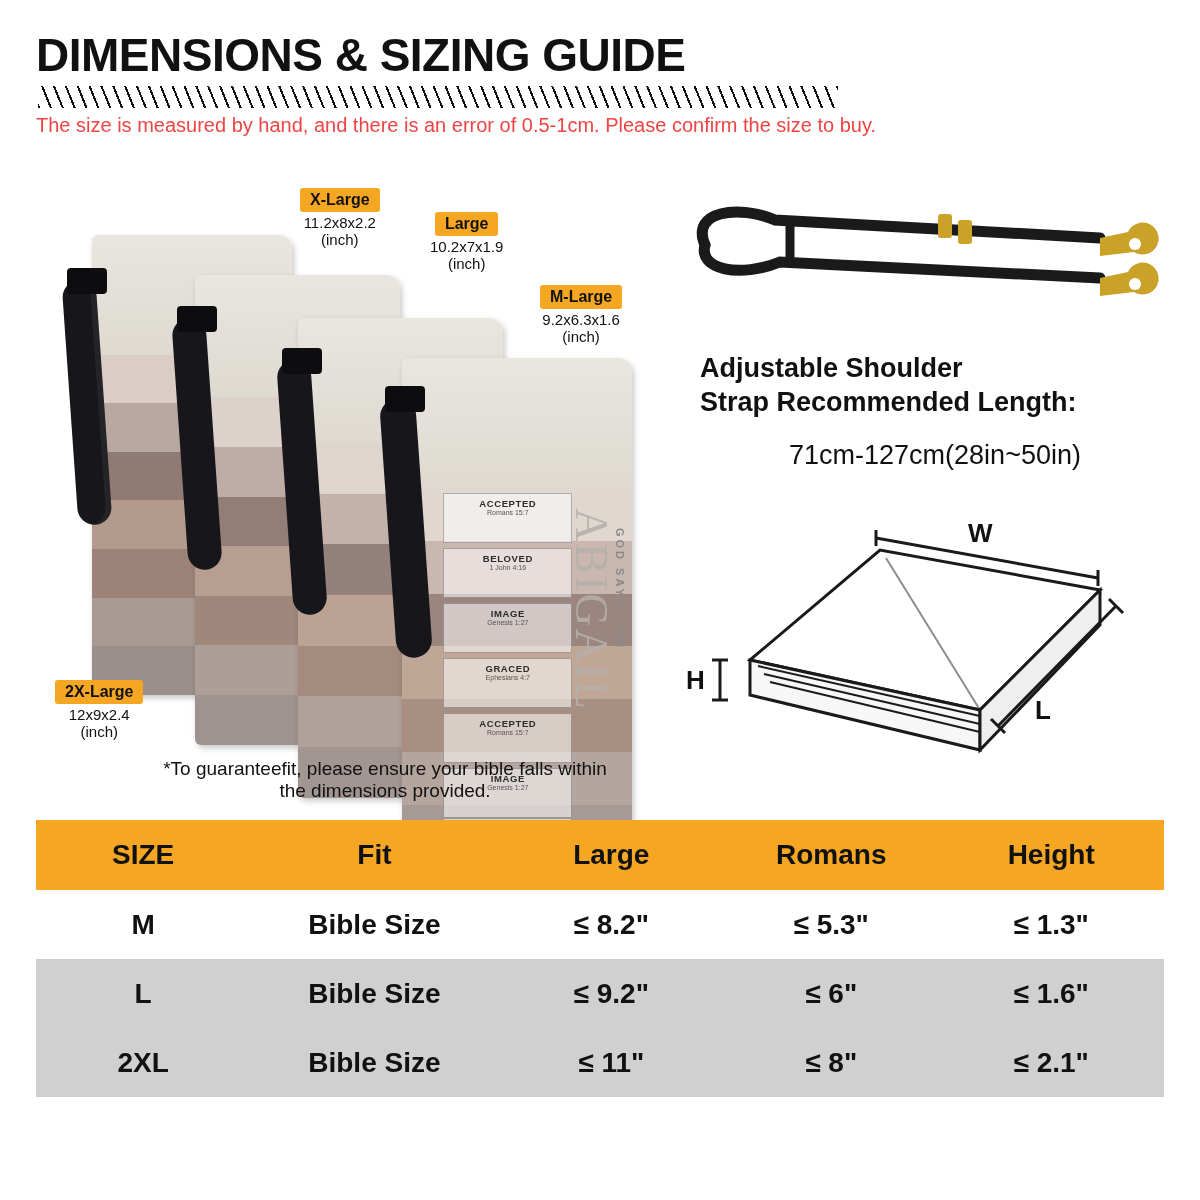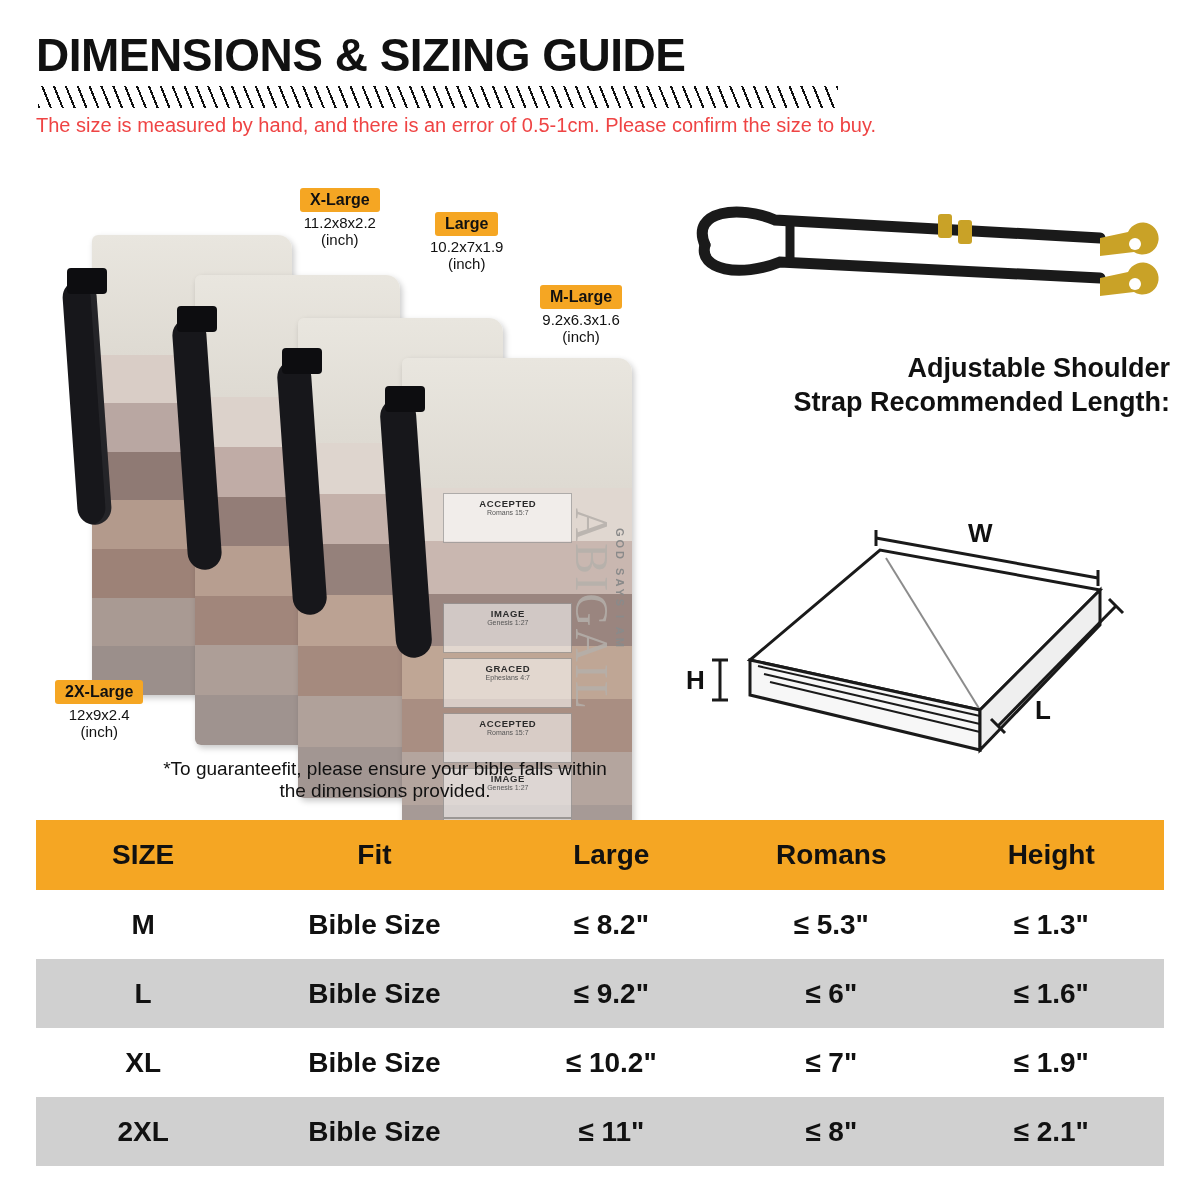--- a/index.html
+++ b/index.html
@@ -90,7 +90,7 @@
   
   .strap-art { position:absolute; left:680px; top:200px; width:500px; height:130px; }
   .strap-title {
-    position:absolute; left:700px; top:352px; width:470px; text-align:right;
+    position:absolute; left:700px; top:352px; width:470px; text-align:left;
     font-size:27px; font-weight:bold; line-height:1.25; color:#111;
   }
   .strap-len {

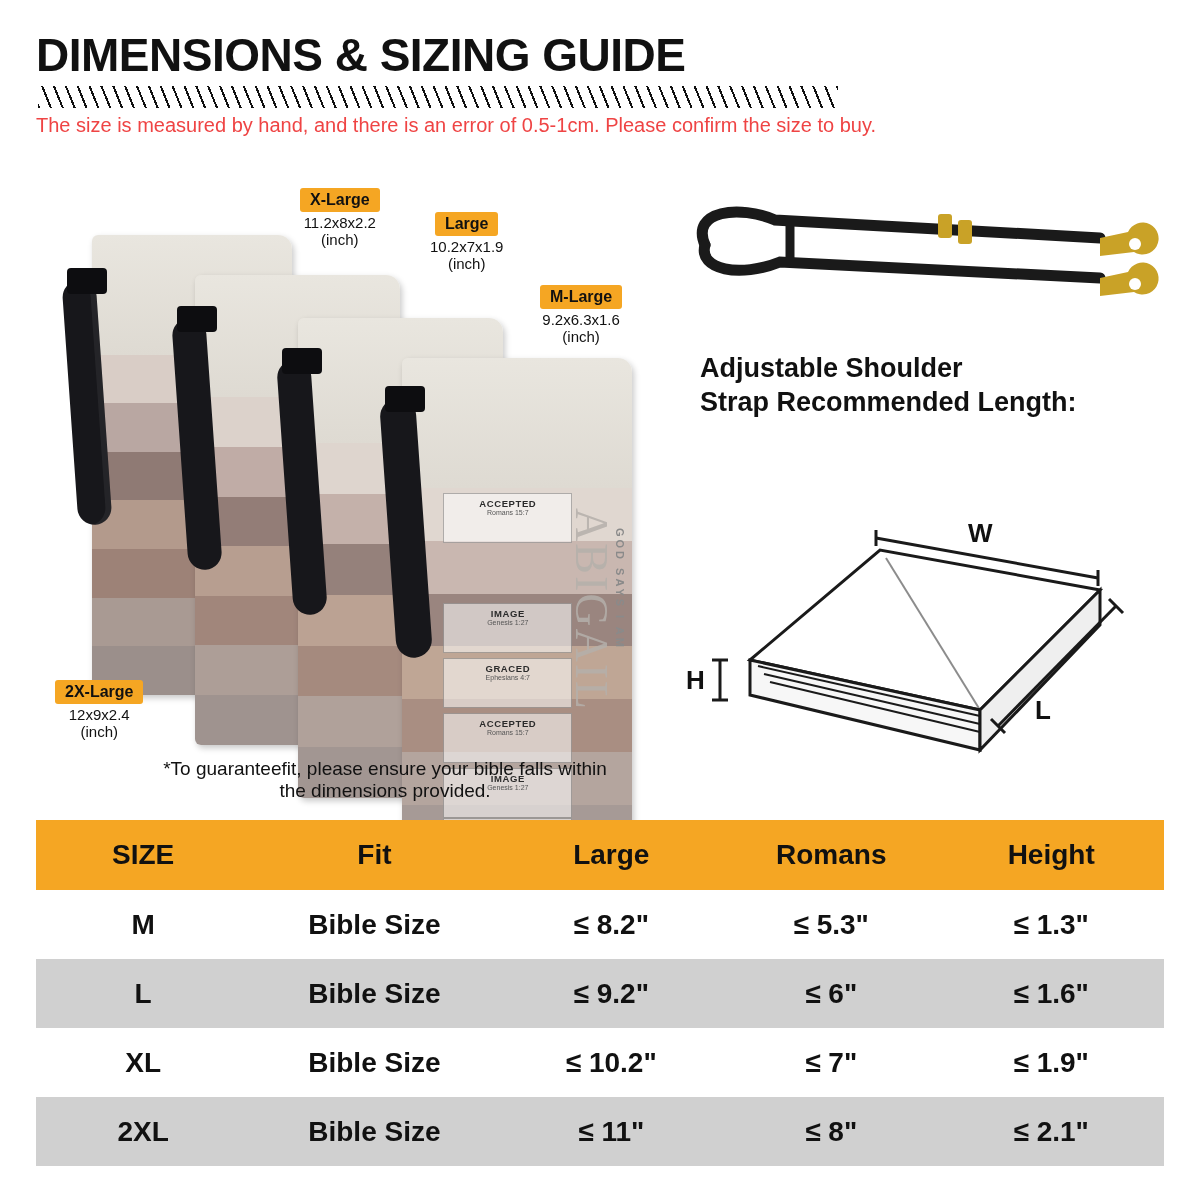--- a/index.html
+++ b/index.html
@@ -274,6 +274,7 @@
     <div>Adjustable Shoulder</div>
     <div>Strap Recommended Length:</div>
   </div>
+  <div class="strap-len">71cm-127cm(28in~50in)</div>
 
   <div class="book-art">
     <svg width="480" height="290" viewBox="0 0 480 290">

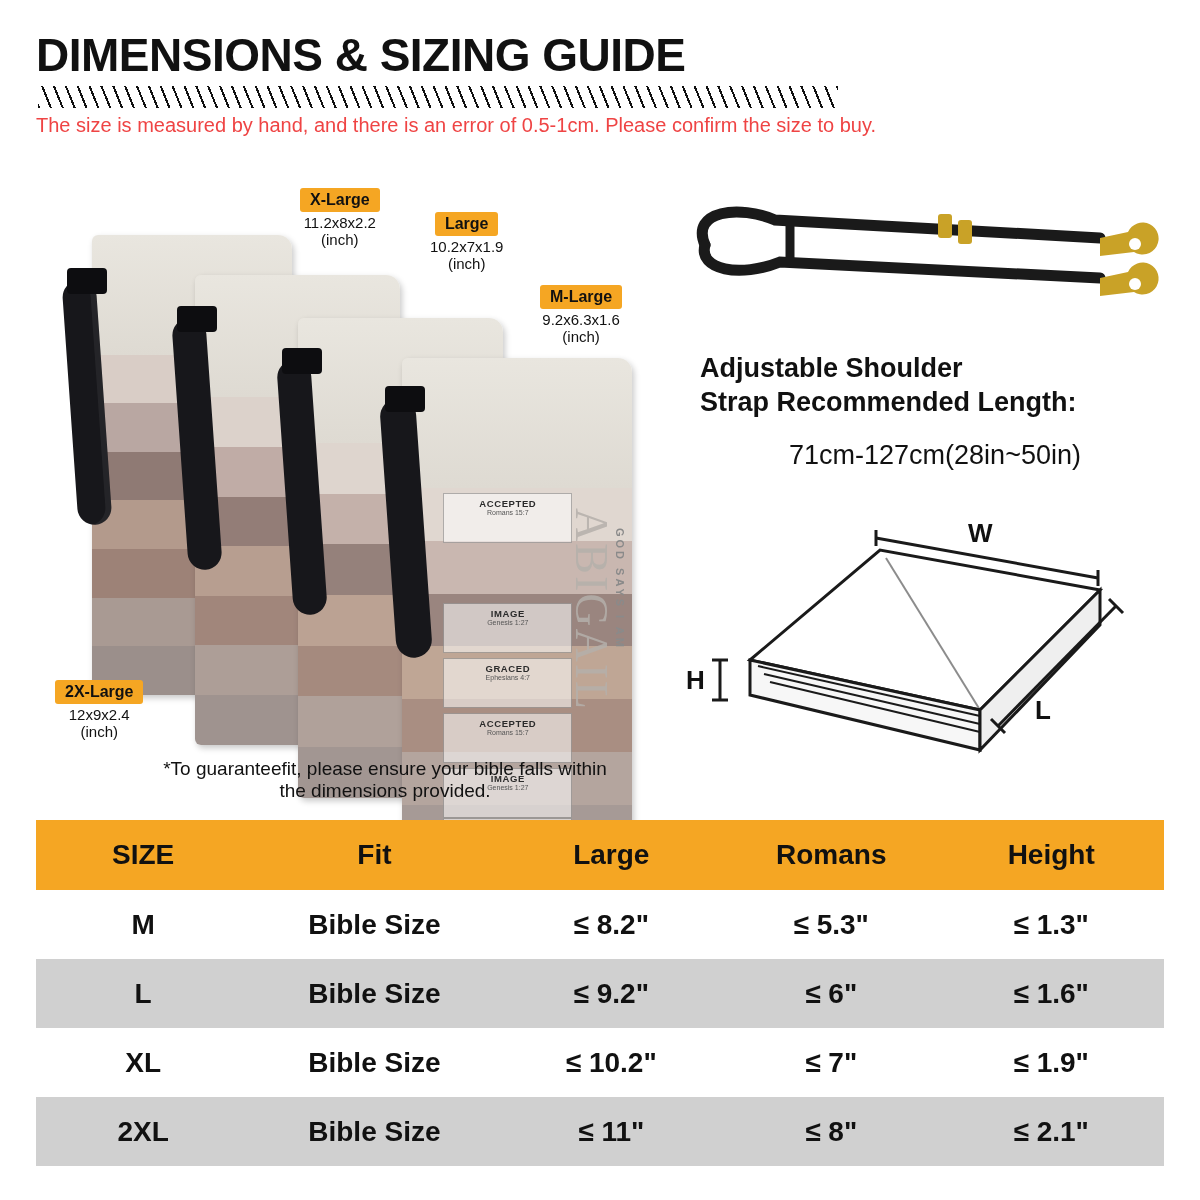--- a/index.html
+++ b/index.html
@@ -186,6 +186,10 @@
       <div class="panel-box" style="top:27%;height:9.5%;">
         <div class="panel-label">ACCEPTED</div>
         <div class="panel-sub">Romans 15:7</div>
+      </div>
+      <div class="panel-box" style="top:38%;height:9.5%;">
+        <div class="panel-label">BELOVED</div>
+        <div class="panel-sub">1 John 4:16</div>
       </div>
       <div class="panel-box" style="top:49%;height:9.5%;">
         <div class="panel-label">IMAGE</div>

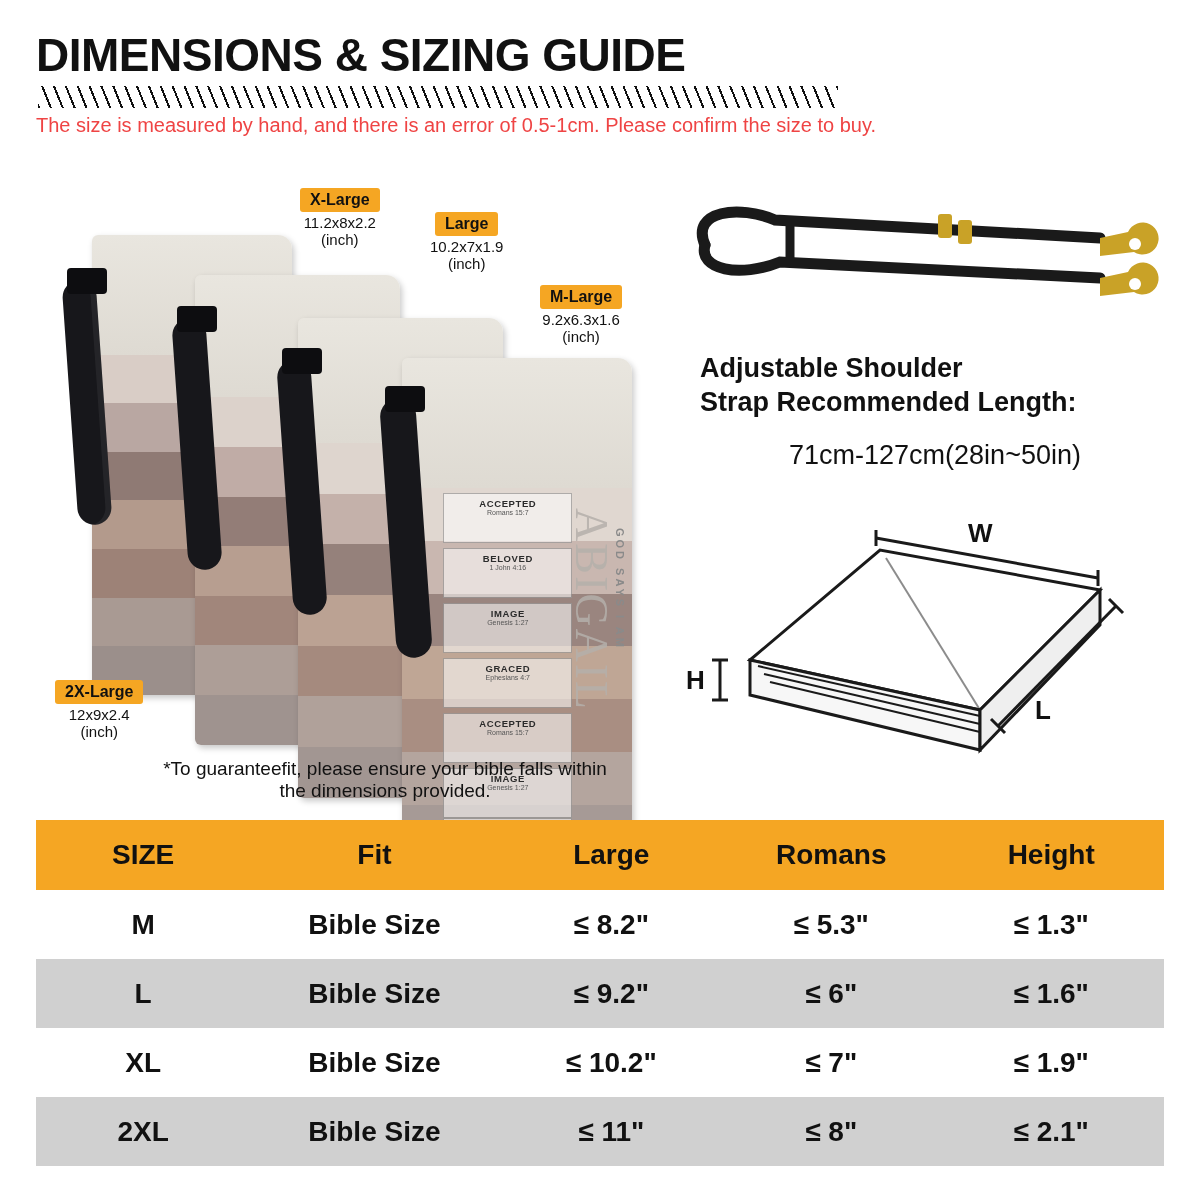--- a/index.html
+++ b/index.html
@@ -340,13 +340,6 @@
         <td>≤ 6"</td>
         <td>≤ 1.6"</td>
       </tr>
-      <tr class="odd">
-        <td>XL</td>
-        <td>Bible Size</td>
-        <td>≤ 10.2"</td>
-        <td>≤ 7"</td>
-        <td>≤ 1.9"</td>
-      </tr>
       <tr class="even">
         <td>2XL</td>
         <td>Bible Size</td>

